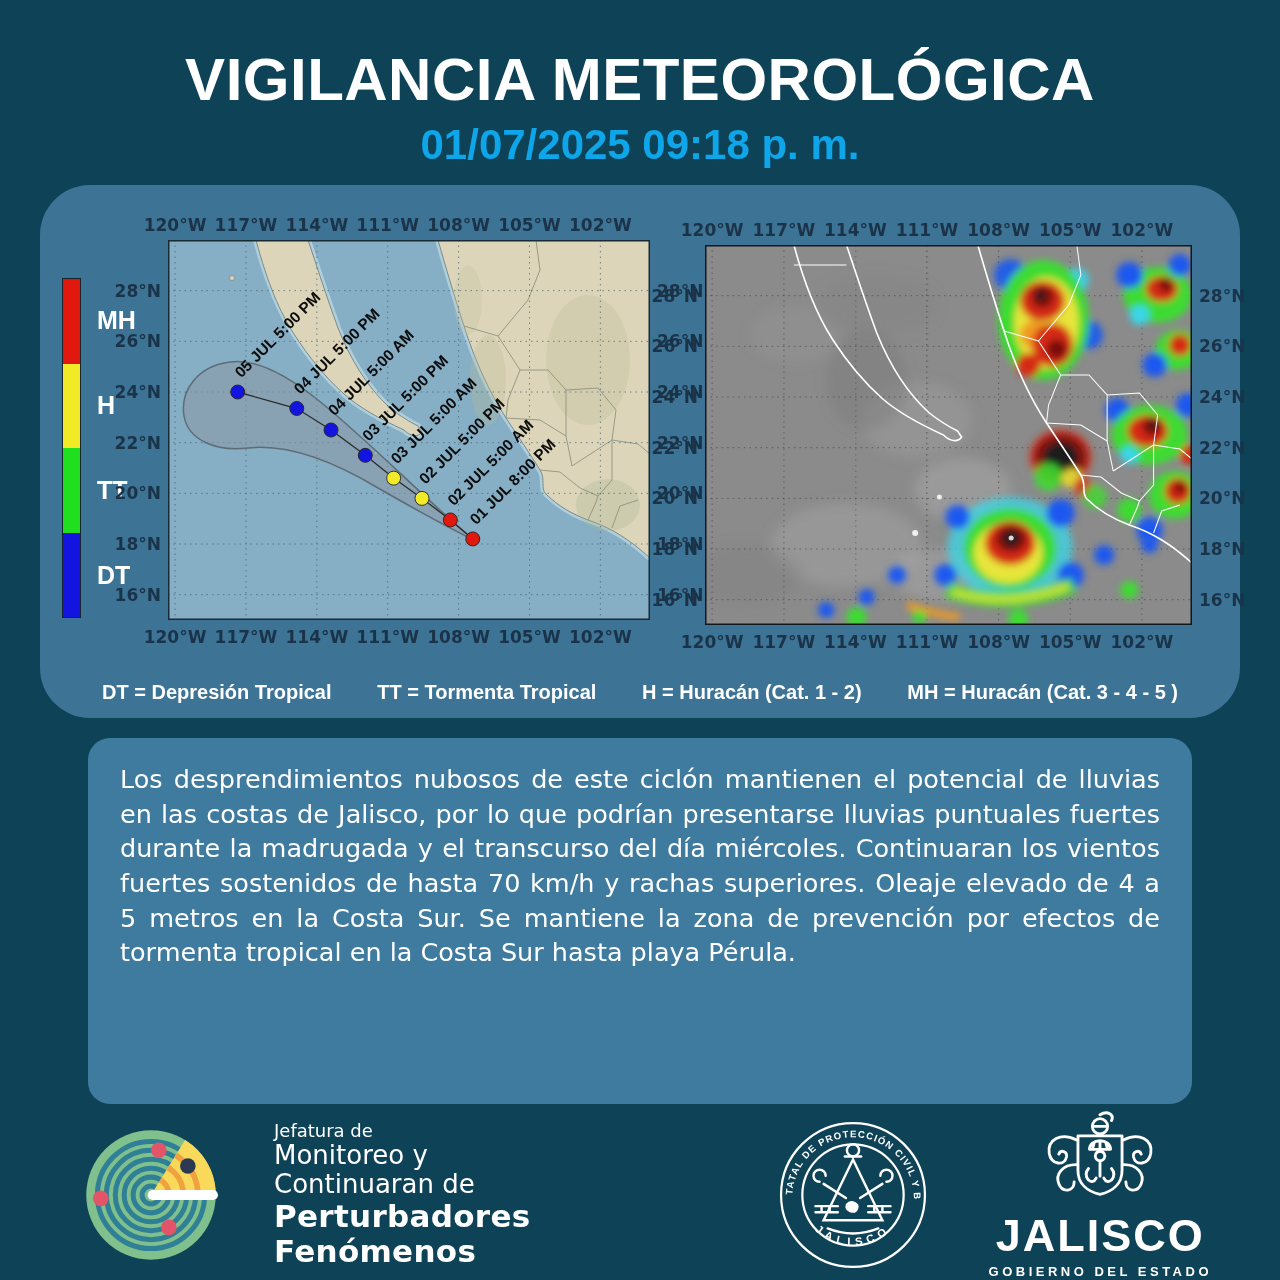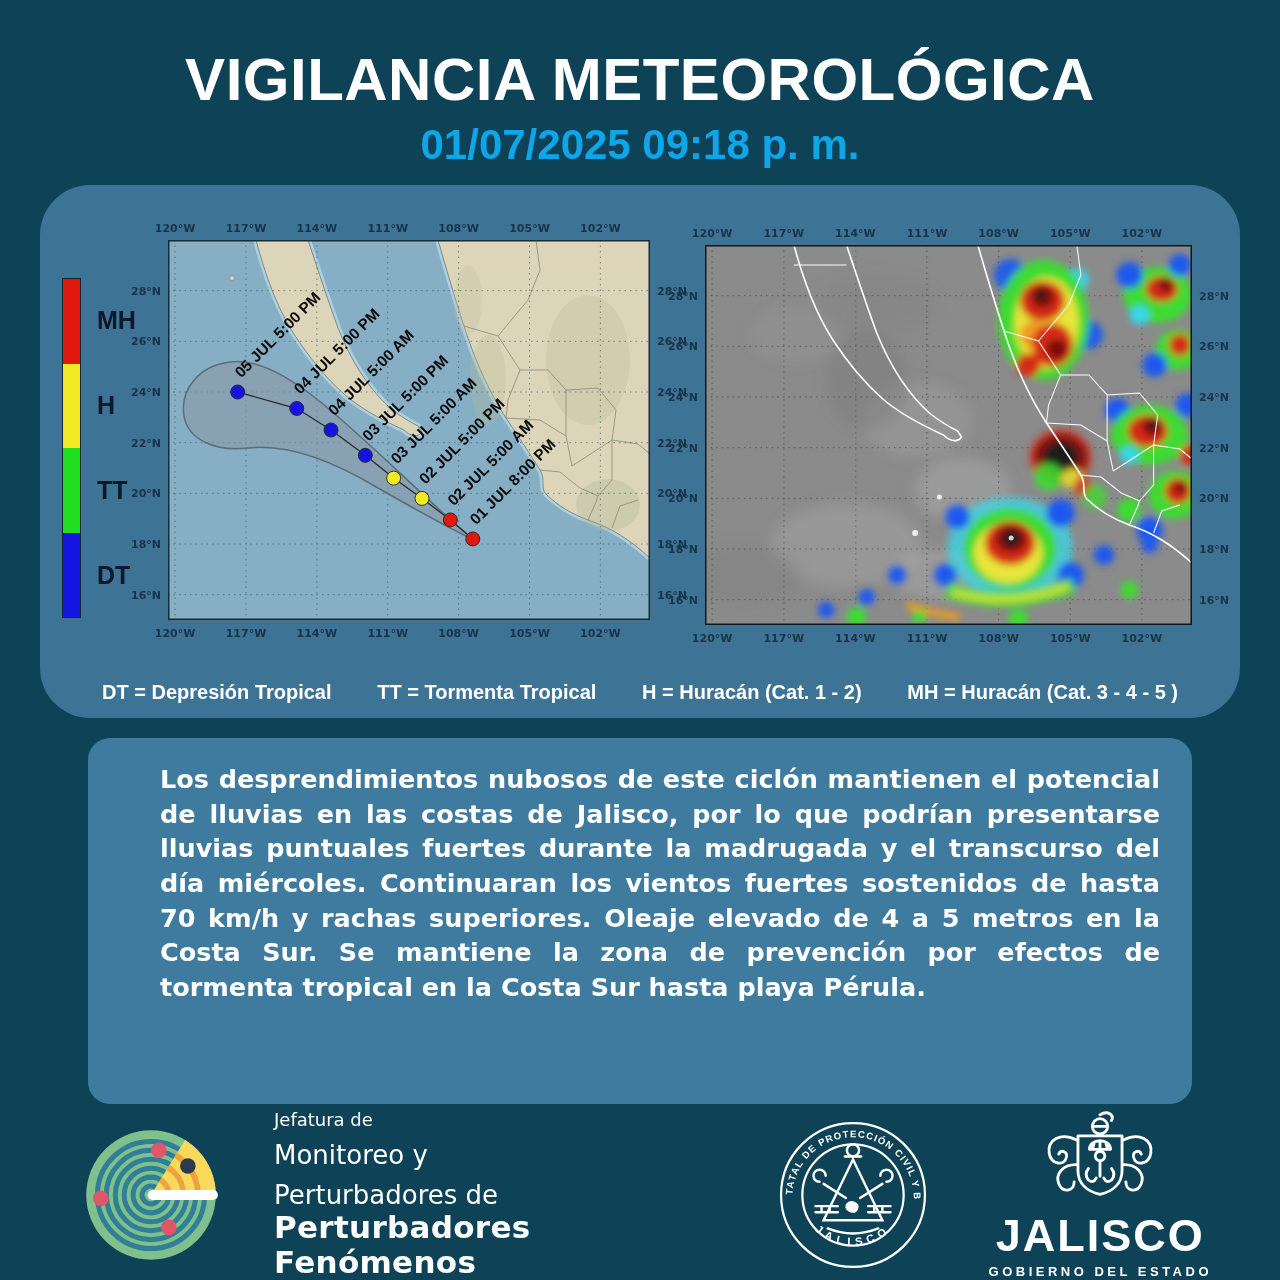--- a/index.html
+++ b/index.html
@@ -50,7 +50,7 @@
   .tick {
     position:absolute;
     font-family:"DejaVu Sans", sans-serif;
-    font-size:11px; font-weight:700; color:#1a3348;
+    font-size:17px; font-weight:700; color:#1a3348;
     white-space:nowrap;
   }
   .tick.top    { top:-5px;    transform:translate(-50%,-100%); }

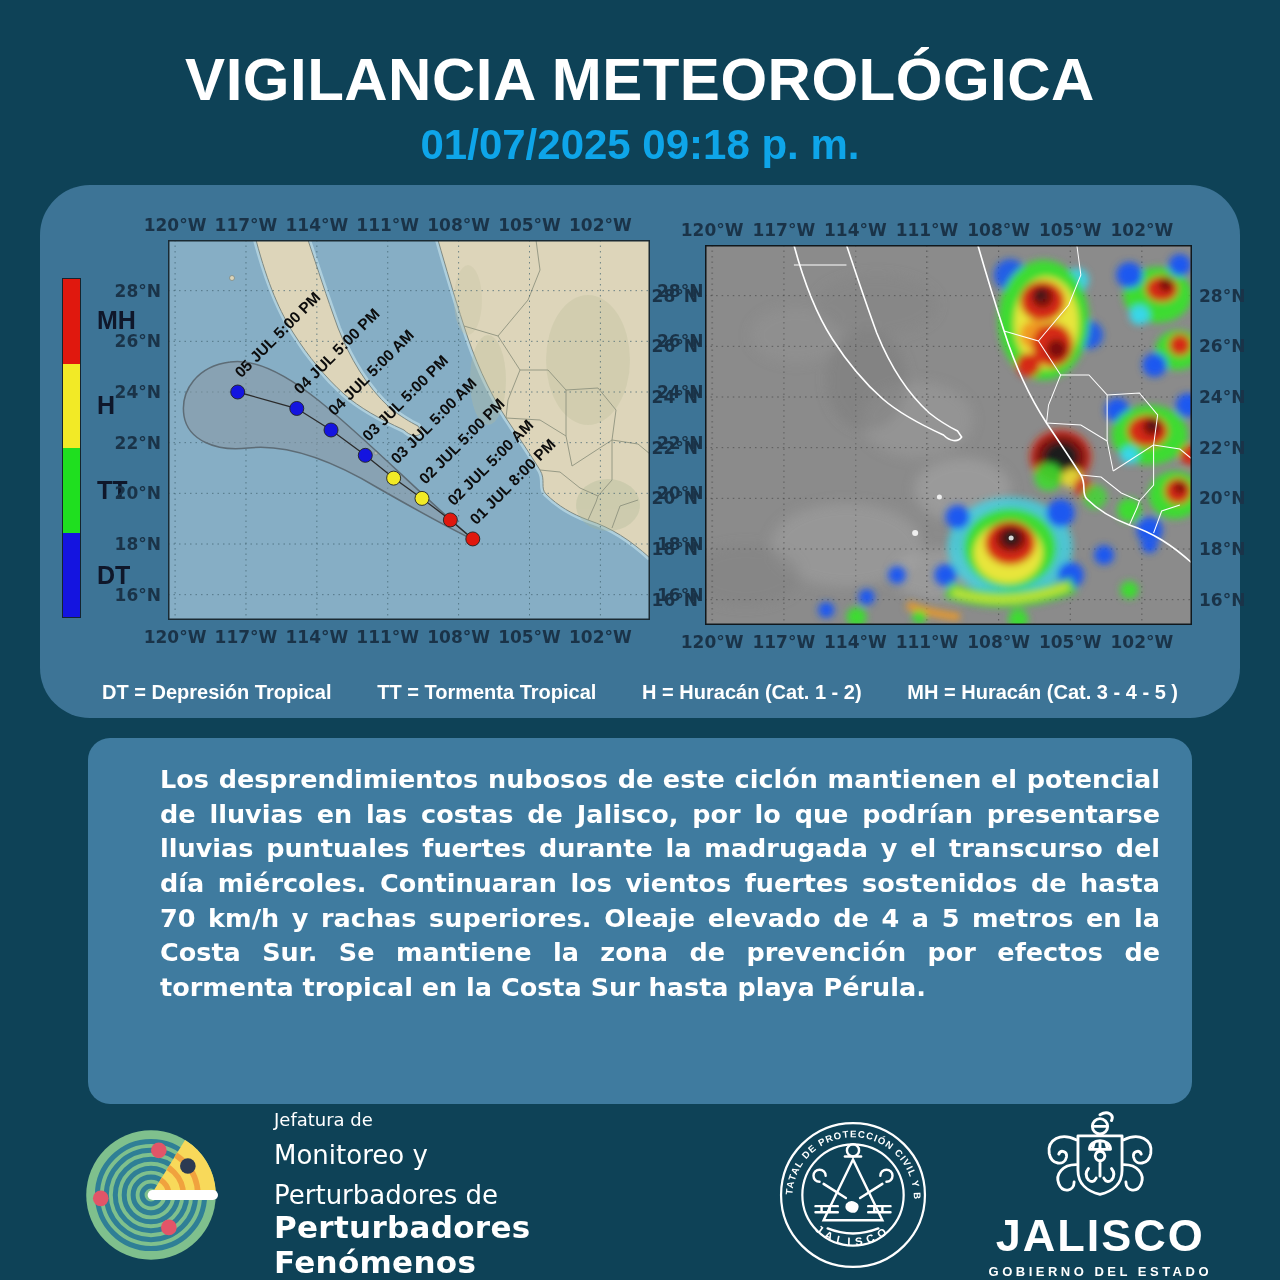--- a/index.html
+++ b/index.html
@@ -43,7 +43,7 @@
   .colorbar-labels span {
     flex:1; display:flex; align-items:center;
     font-family:"Liberation Sans", sans-serif;
-    font-size:25px; font-weight:800; color:#0f172a;
+    font-size:25px; font-weight:800; color:#ffffff;
   }
   .map-wrap { position:absolute; }
   .map-wrap svg { display:block; }

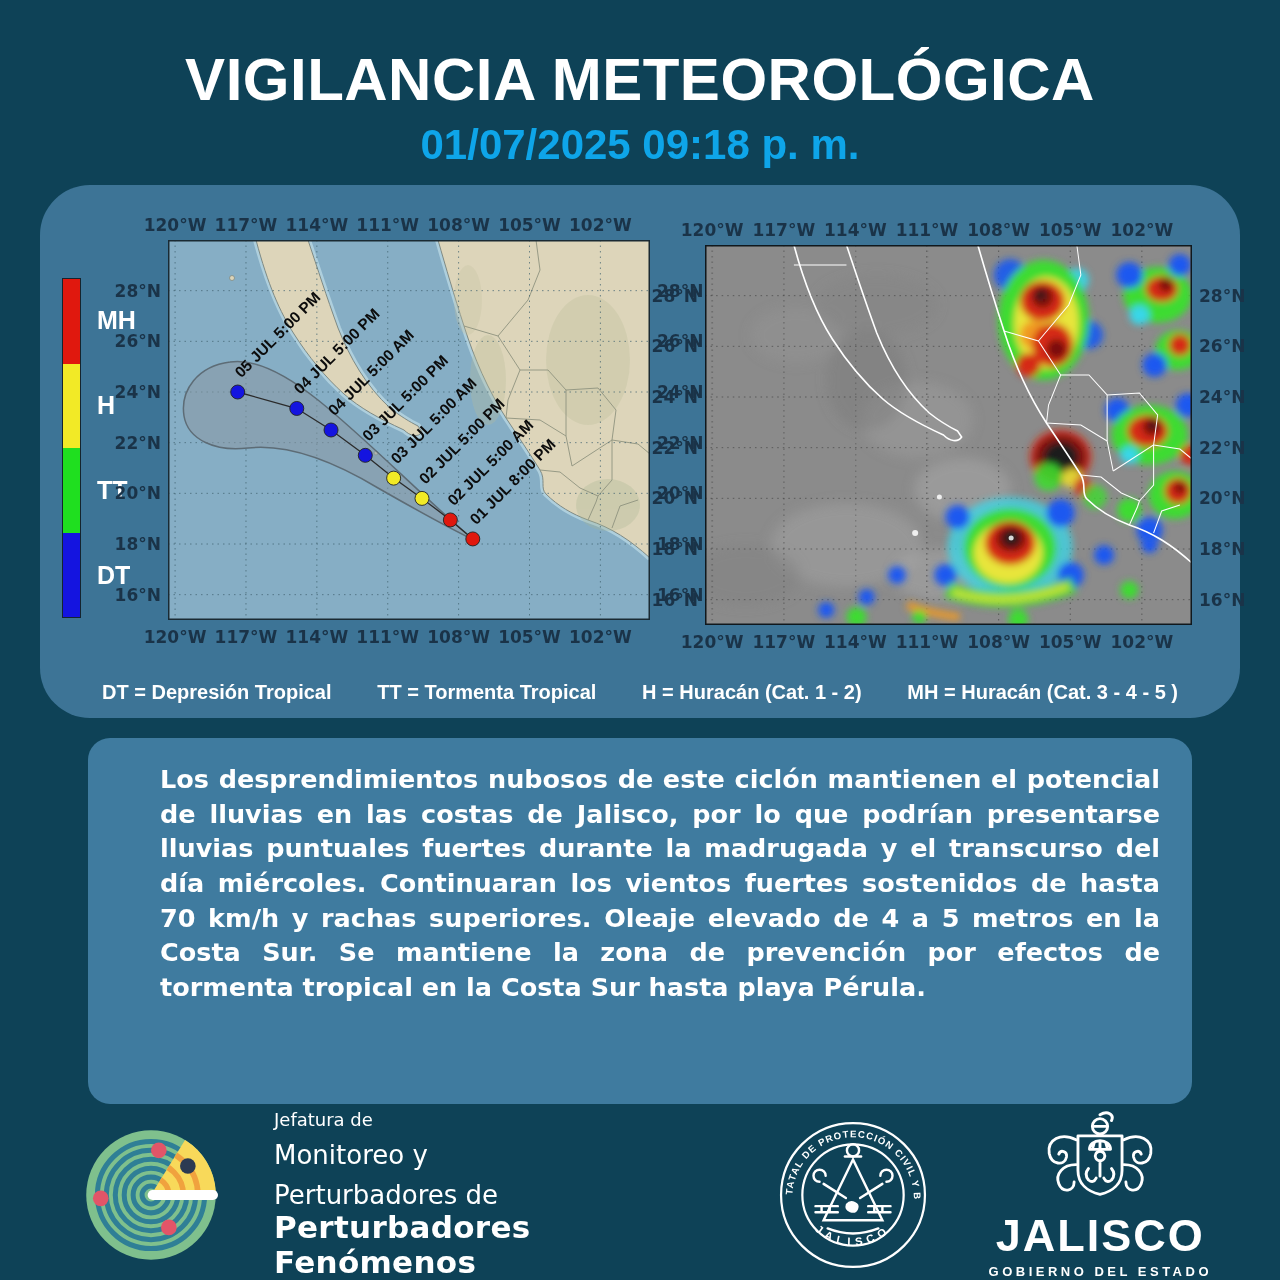--- a/index.html
+++ b/index.html
@@ -74,7 +74,7 @@
     font-size:25.5px; line-height:1.36; color:#fff;
     text-align:justify; margin-bottom:34px;
   }
-  .text-panel p.bold { font-weight:700;margin-left:40px; }
+  .text-panel p.bold { font-weight:400; }
   
   .footer {
     position:absolute; left:0; top:1110px; width:1280px; height:170px;

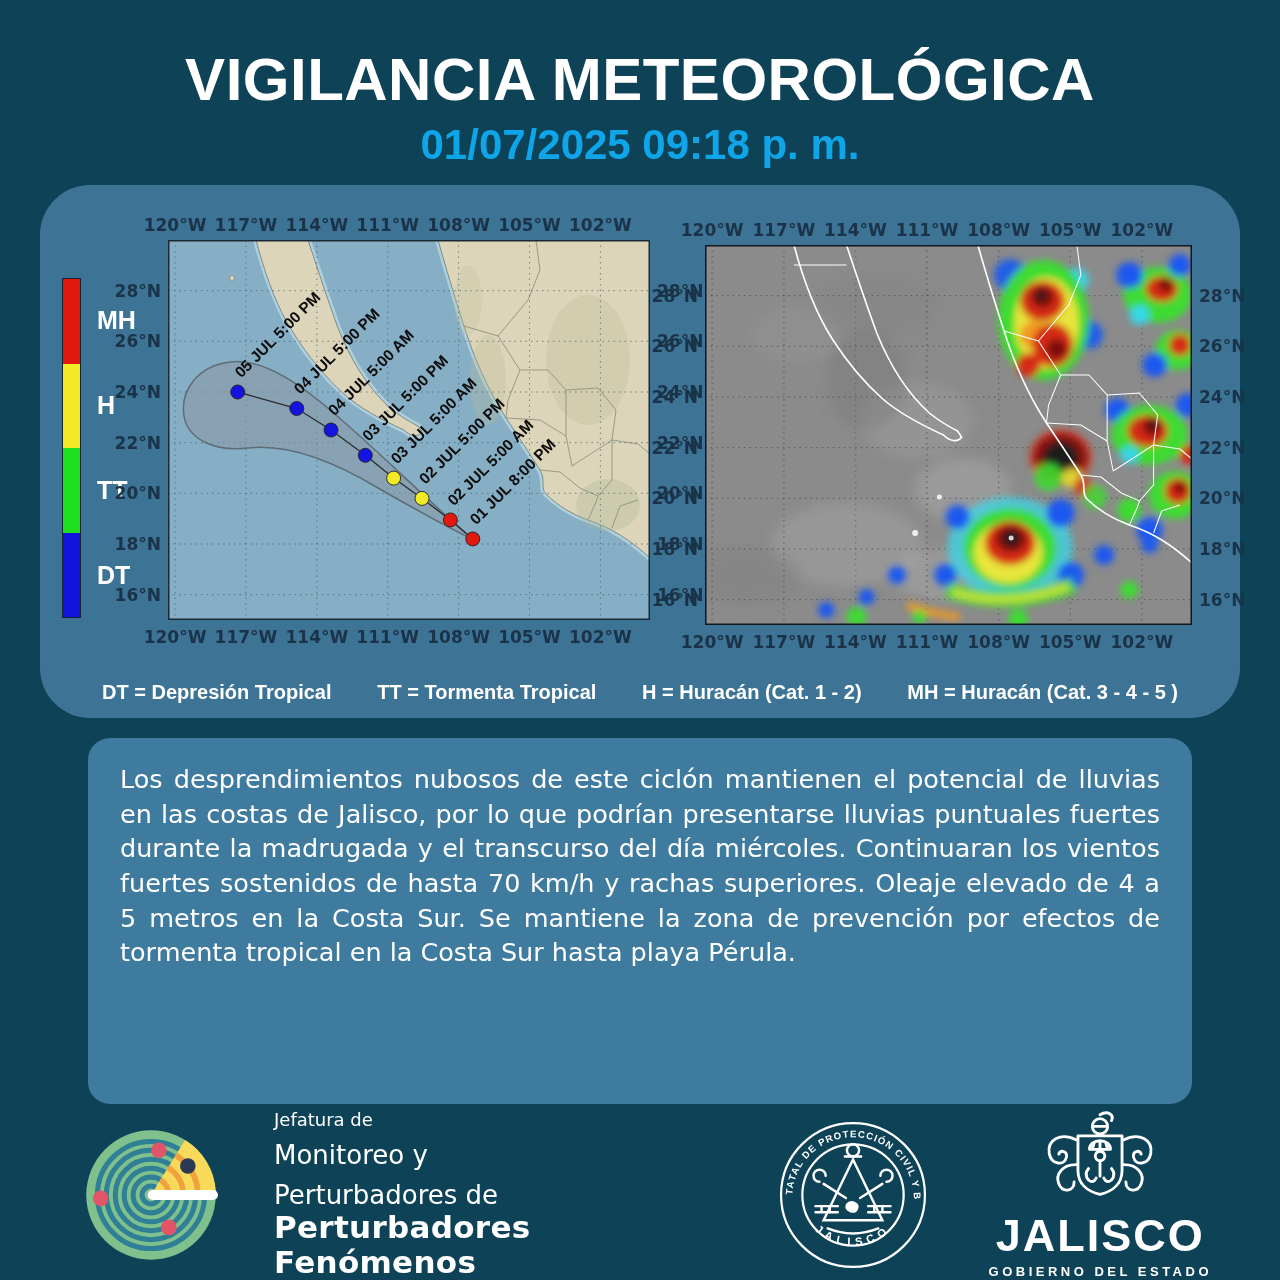--- a/index.html
+++ b/index.html
@@ -84,7 +84,7 @@
   .brand-left { display:flex; align-items:center;gap:30px; }
   .brand-text { margin-left:26px; line-height:1.12; }
   .brand-text .s  { font-size:18px; font-weight:400; }
-  .brand-text .m  { font-size:26px; font-weight:400;margin-top:11px; }
+  .brand-text .m  { font-size:26px; font-weight:400; }
   .brand-text .b  { font-size:31px; font-weight:800; letter-spacing:0.3px; }
   .brand-right { display:flex; align-items:center; gap:60px; }
   .jalisco-block { text-align:center; }

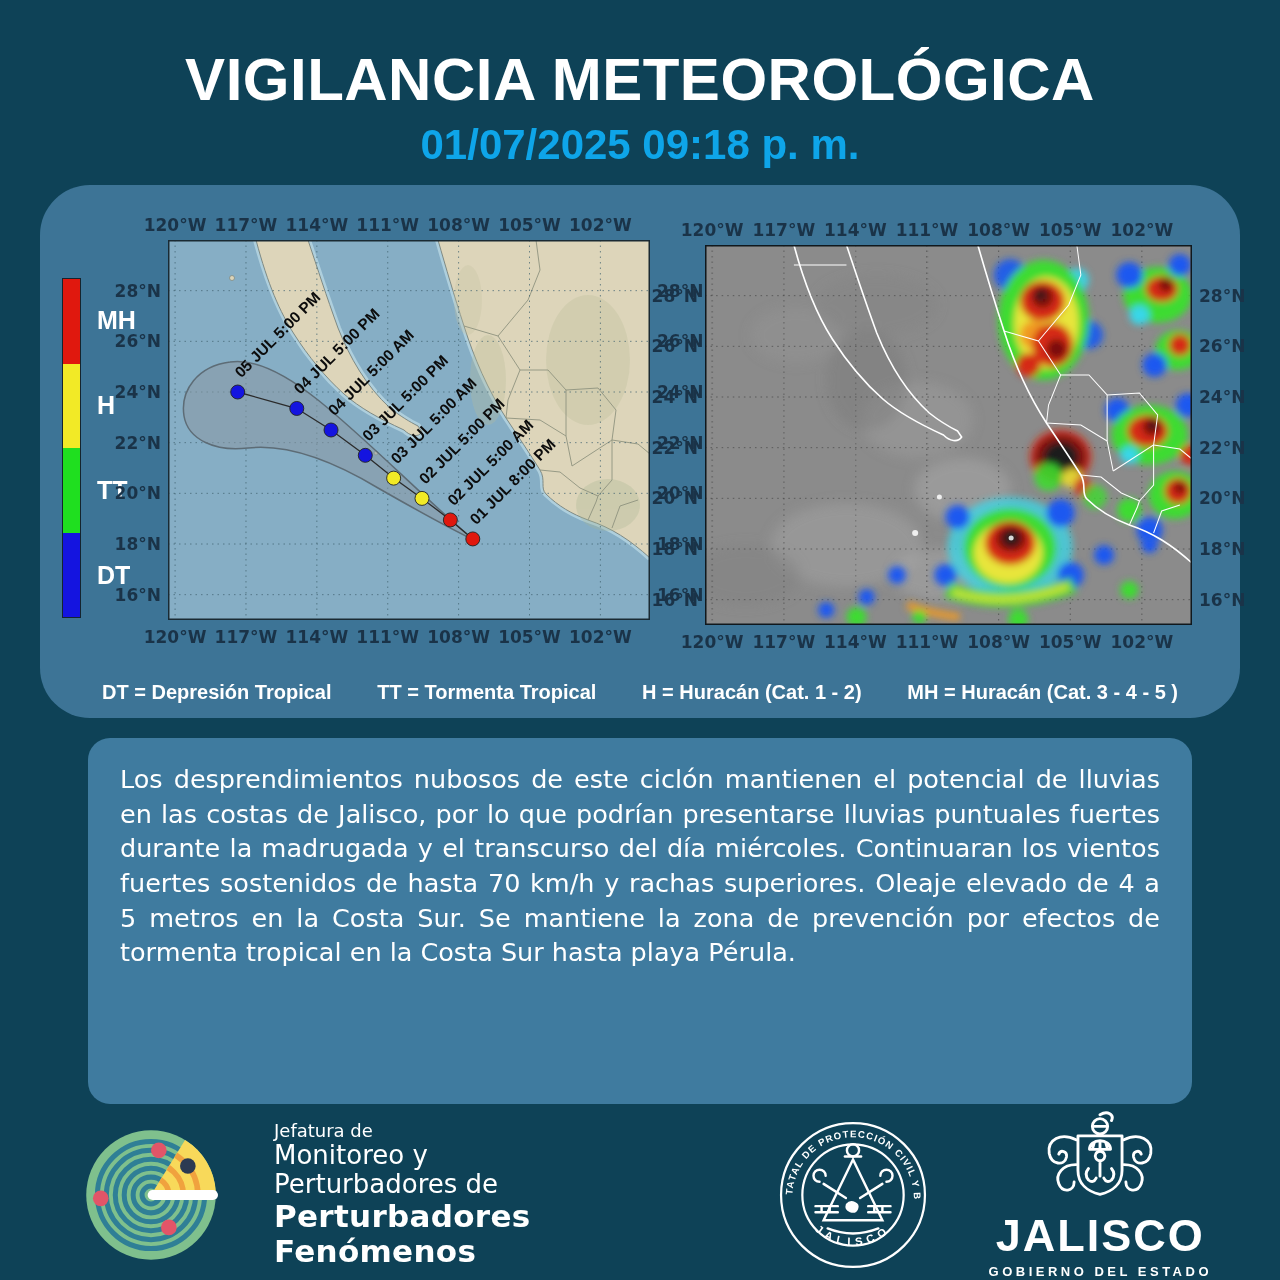--- a/index.html
+++ b/index.html
@@ -436,7 +436,7 @@
     <div class="brand-text">
       <div class="s">Jefatura de</div>
       <div class="m">Monitoreo y</div>
-      <div class="m">Perturbadores de</div>
+      <div class="m">Continuaran de</div>
       <div class="b">Perturbadores</div>
       <div class="b">Fenómenos</div>
     </div>

